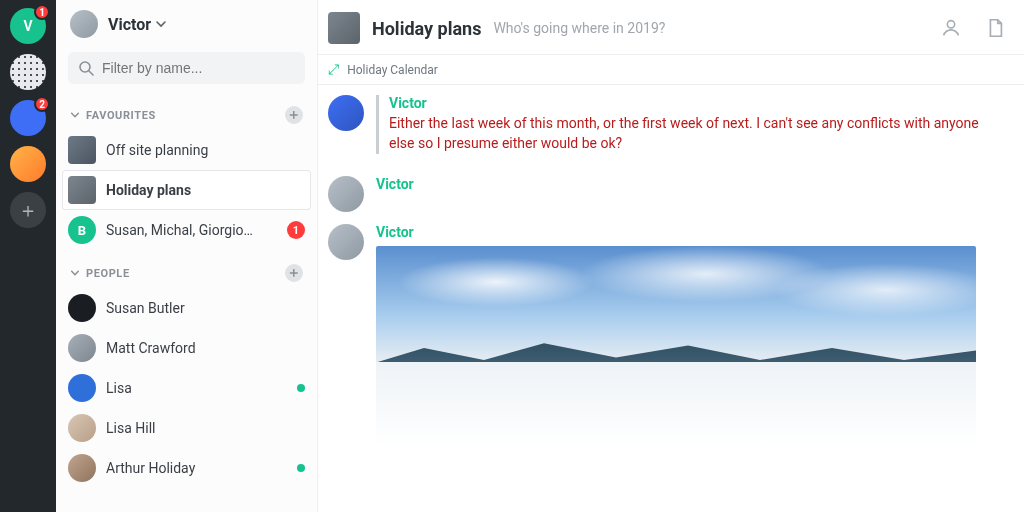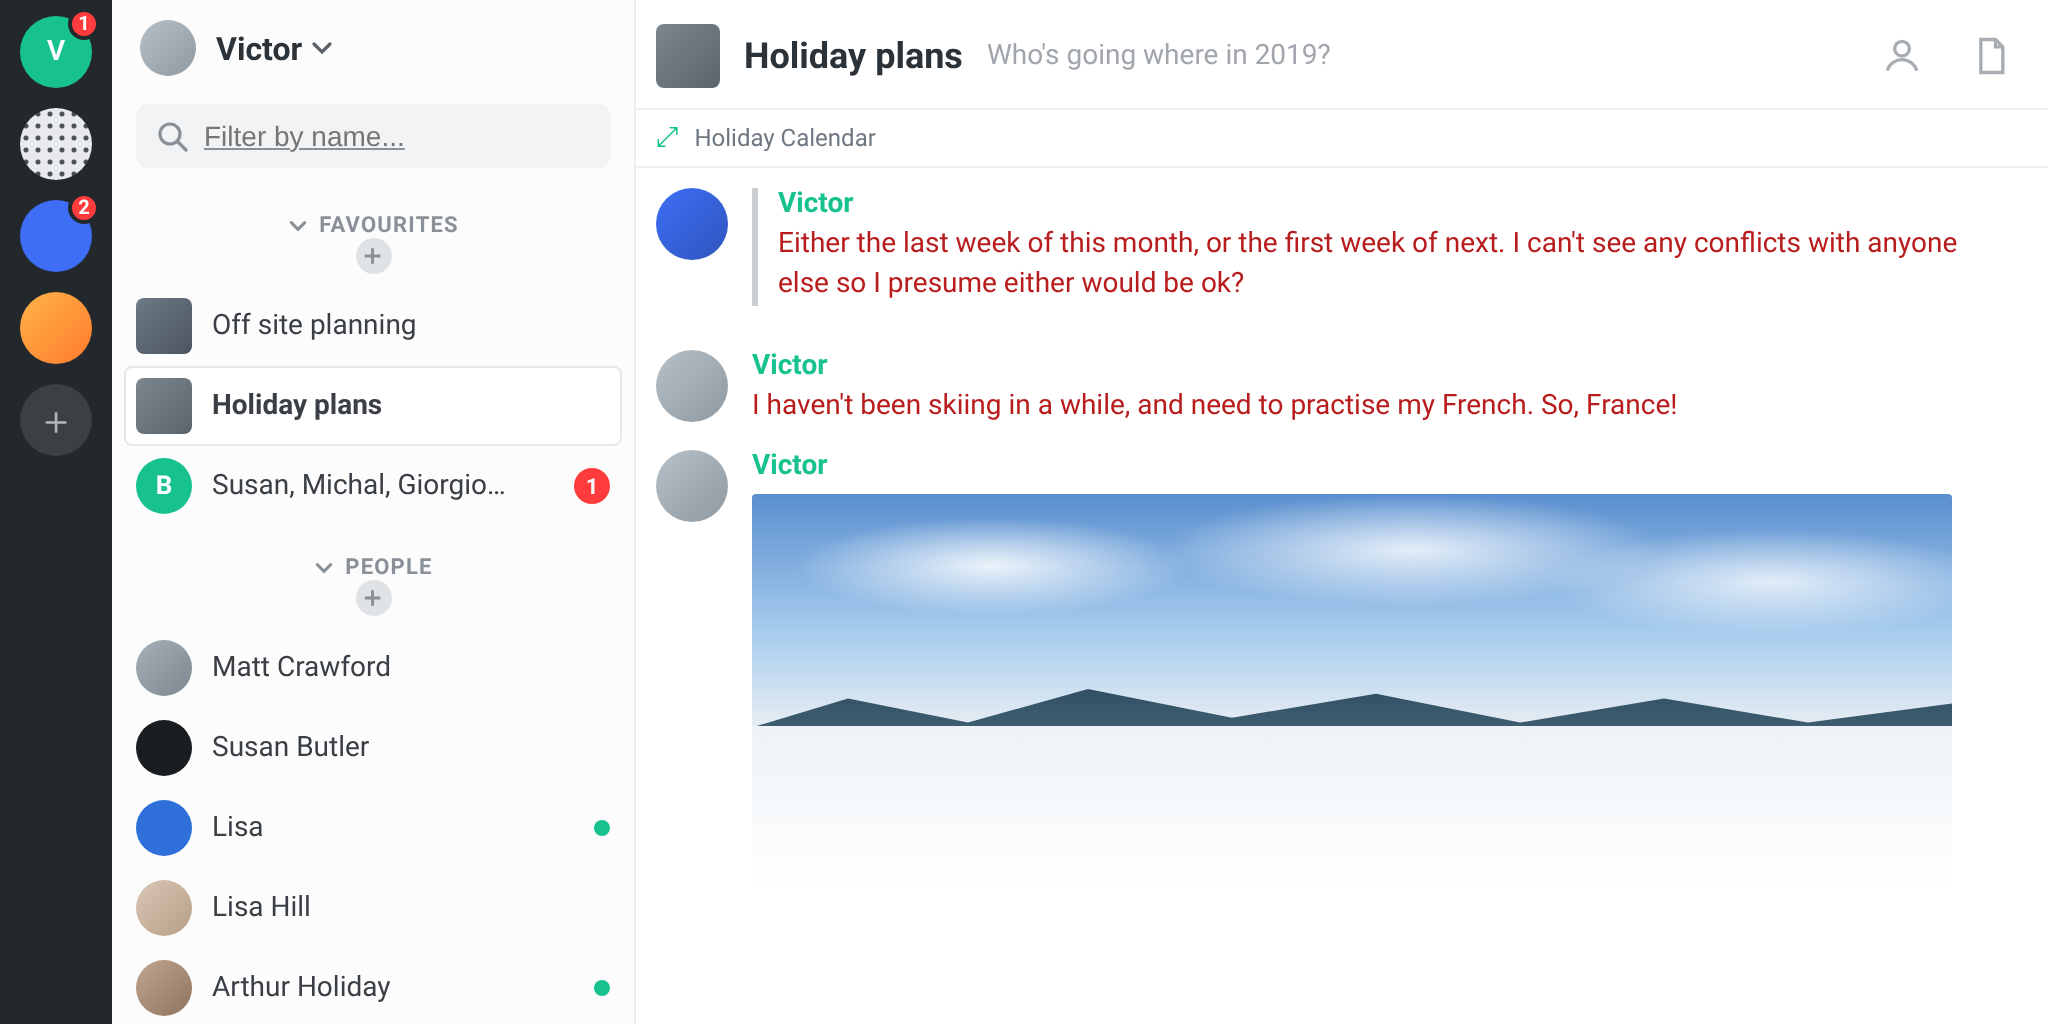--- a/index.html
+++ b/index.html
@@ -84,7 +84,6 @@
     padding: 8px 10px;
     gap: 8px;
     color: #8a9097;
-    text-decoration: underline;
   }
   .sb-search input {
     border: none; background: transparent; outline: none;

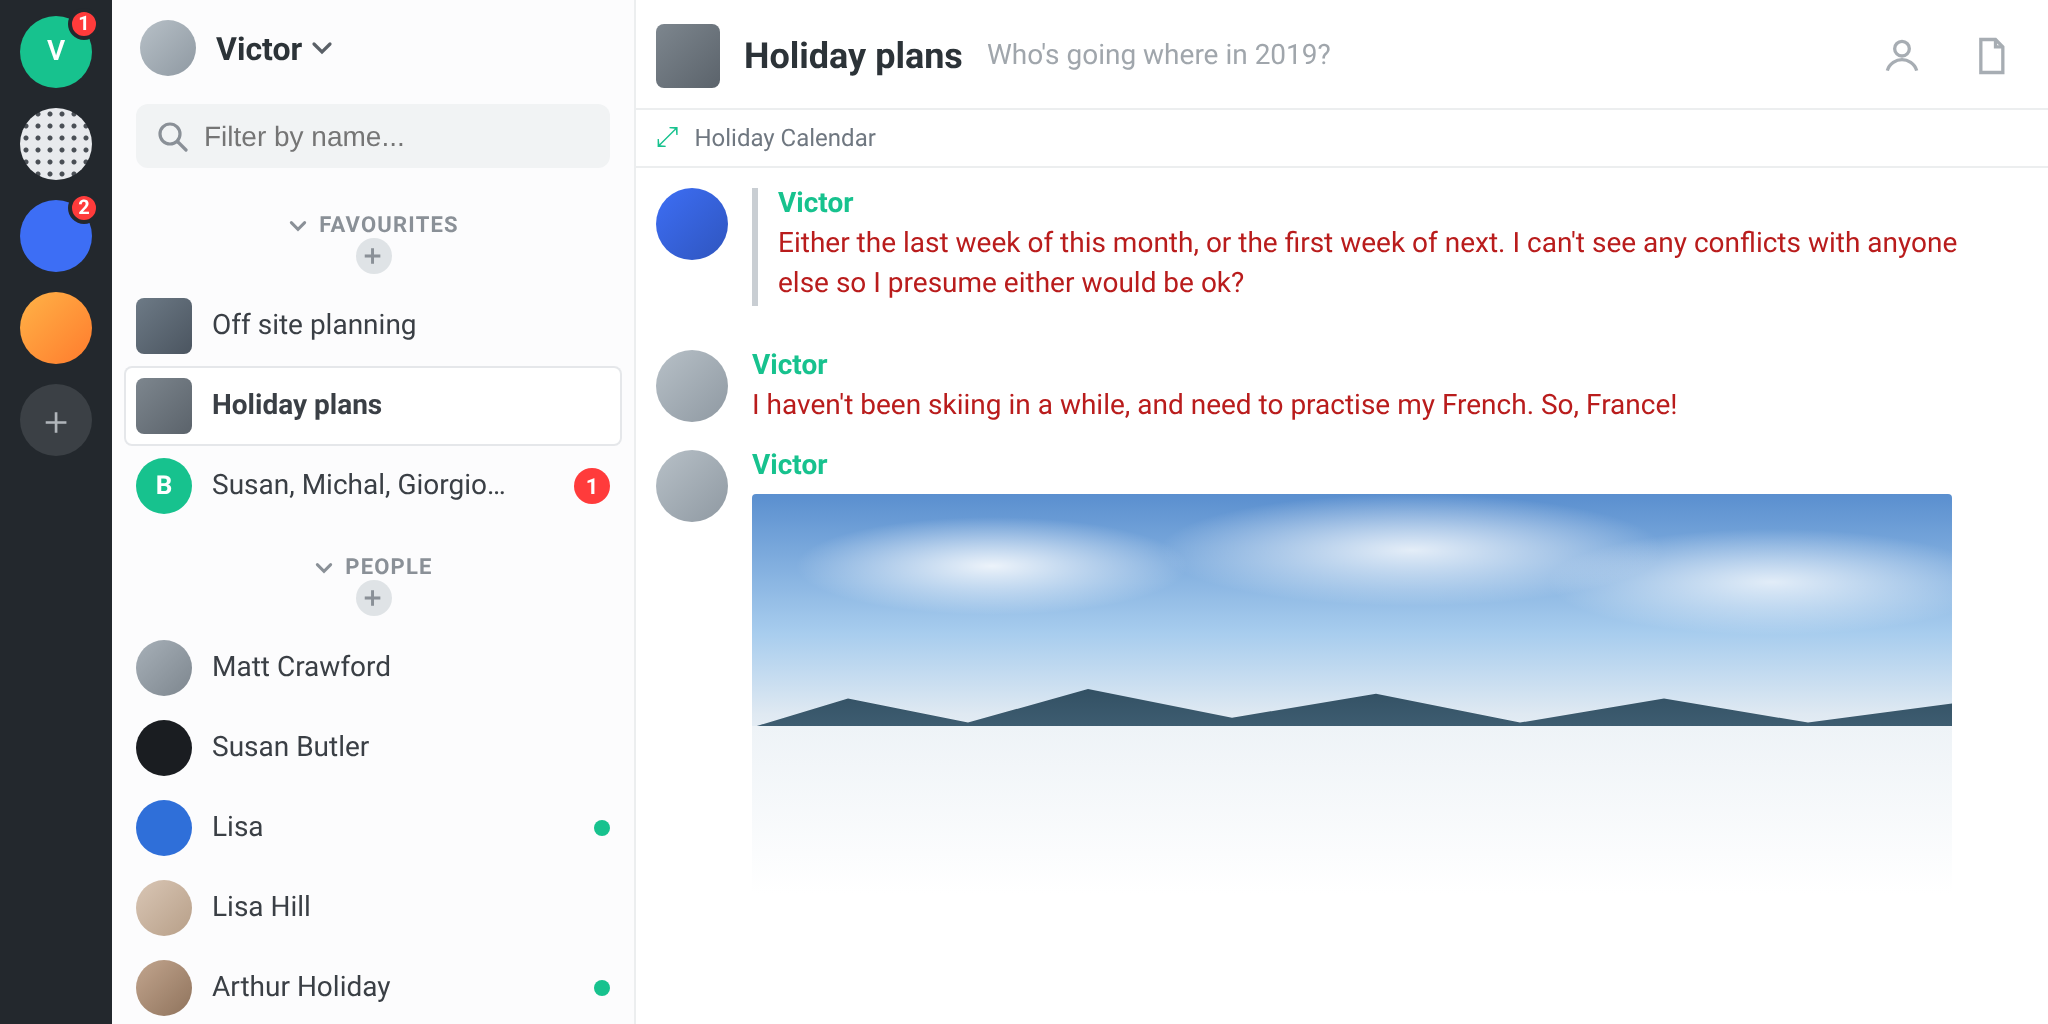--- a/index.html
+++ b/index.html
@@ -95,7 +95,7 @@
     display: flex; align-items: center; justify-content: space-between;
     padding: 14px 14px 6px 14px;
     color: #8a9097;
-    font-size: 11px; letter-spacing: .6px; font-weight: 700; flex-direction: column;
+    font-size: 11px; letter-spacing: .6px; font-weight: 700;
   }
   .sb-section-h .left { display: flex; align-items: center; gap: 6px; cursor: pointer; }
   .sb-section-h .plus { width: 18px; height: 18px; border-radius: 50%; background: #dfe3e6; color: #8a9097; display: flex; align-items: center; justify-content: center; font-size: 14px; cursor: pointer; }

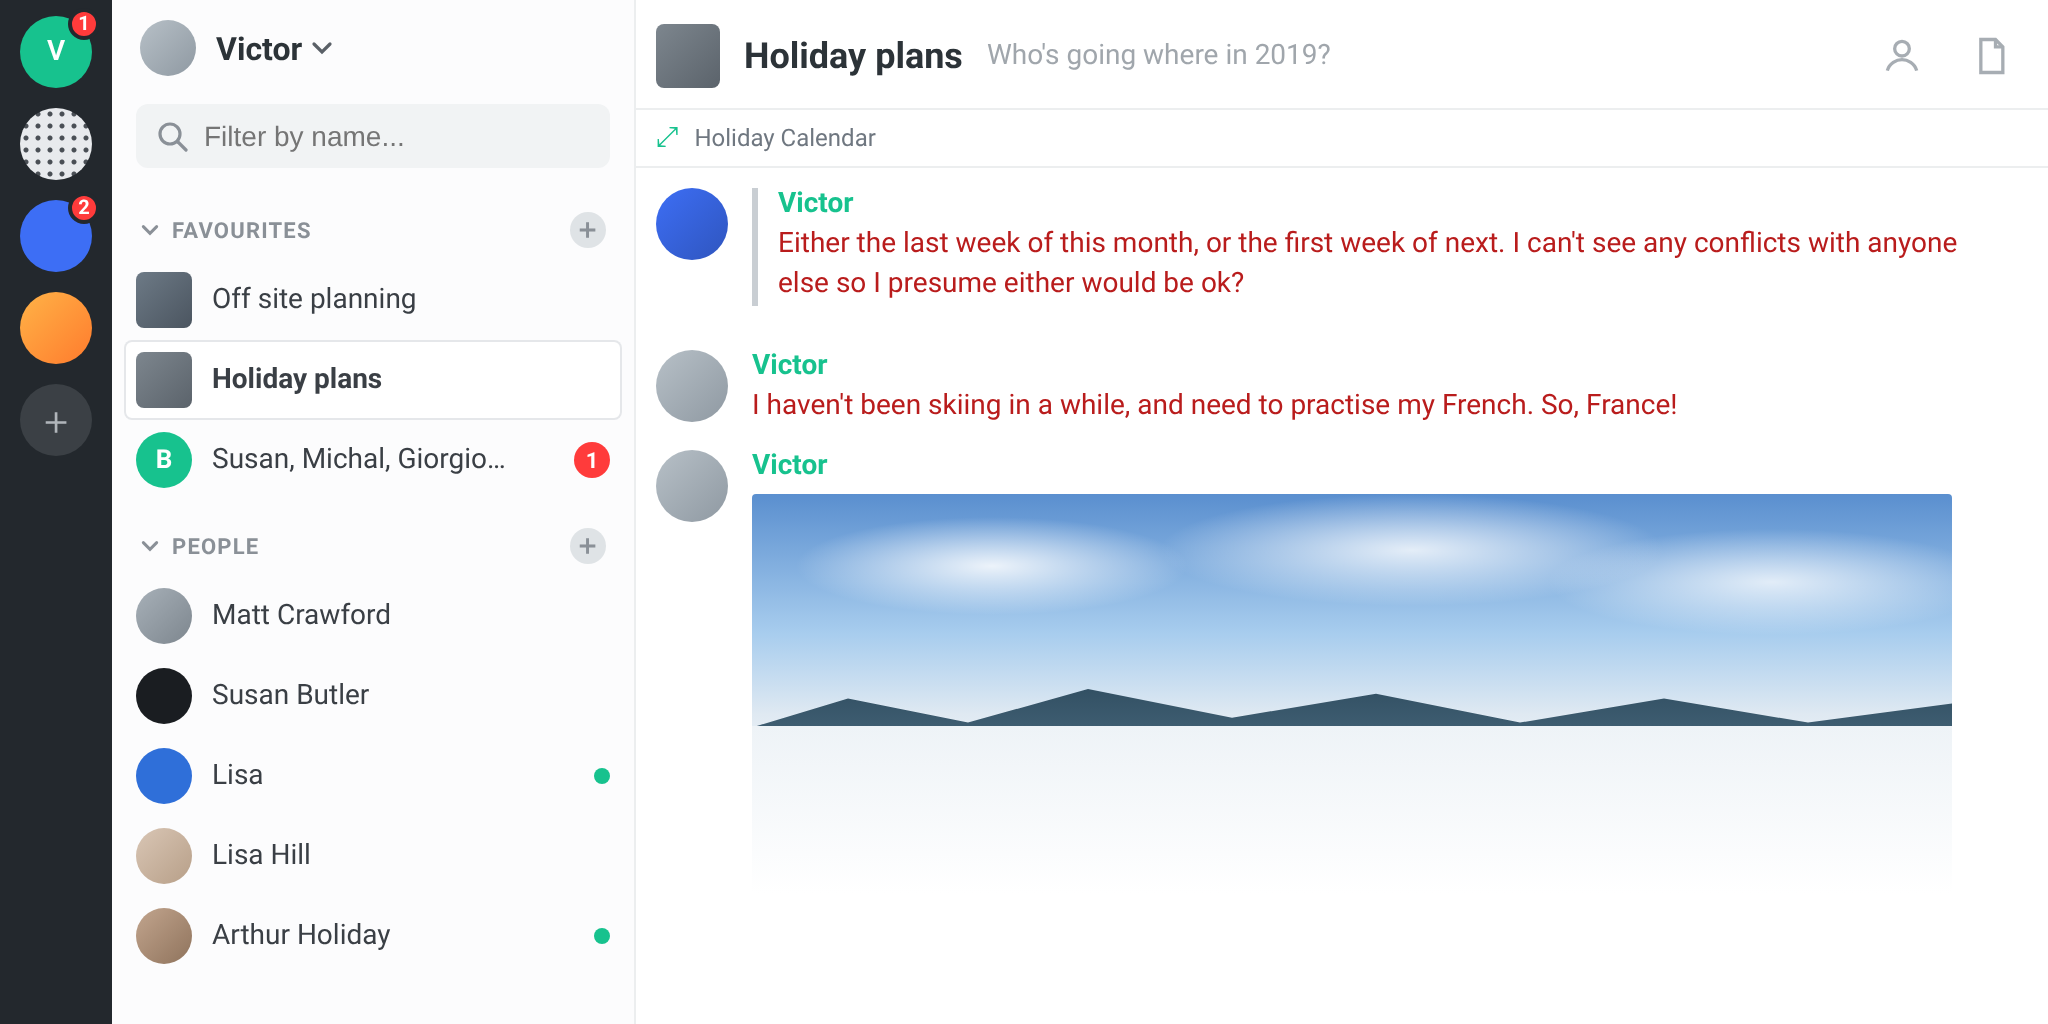--- a/index.html
+++ b/index.html
@@ -323,7 +323,6 @@
       <div class="ava" style="background:linear-gradient(135deg,#b7c0c7,#8f99a2)"></div>
       <div class="body">
         <div class="author">Victor</div>
-        <div class="text">I haven't been skiing in a while, and need to practise my French. So, France!</div>
       </div>
     </div>
 

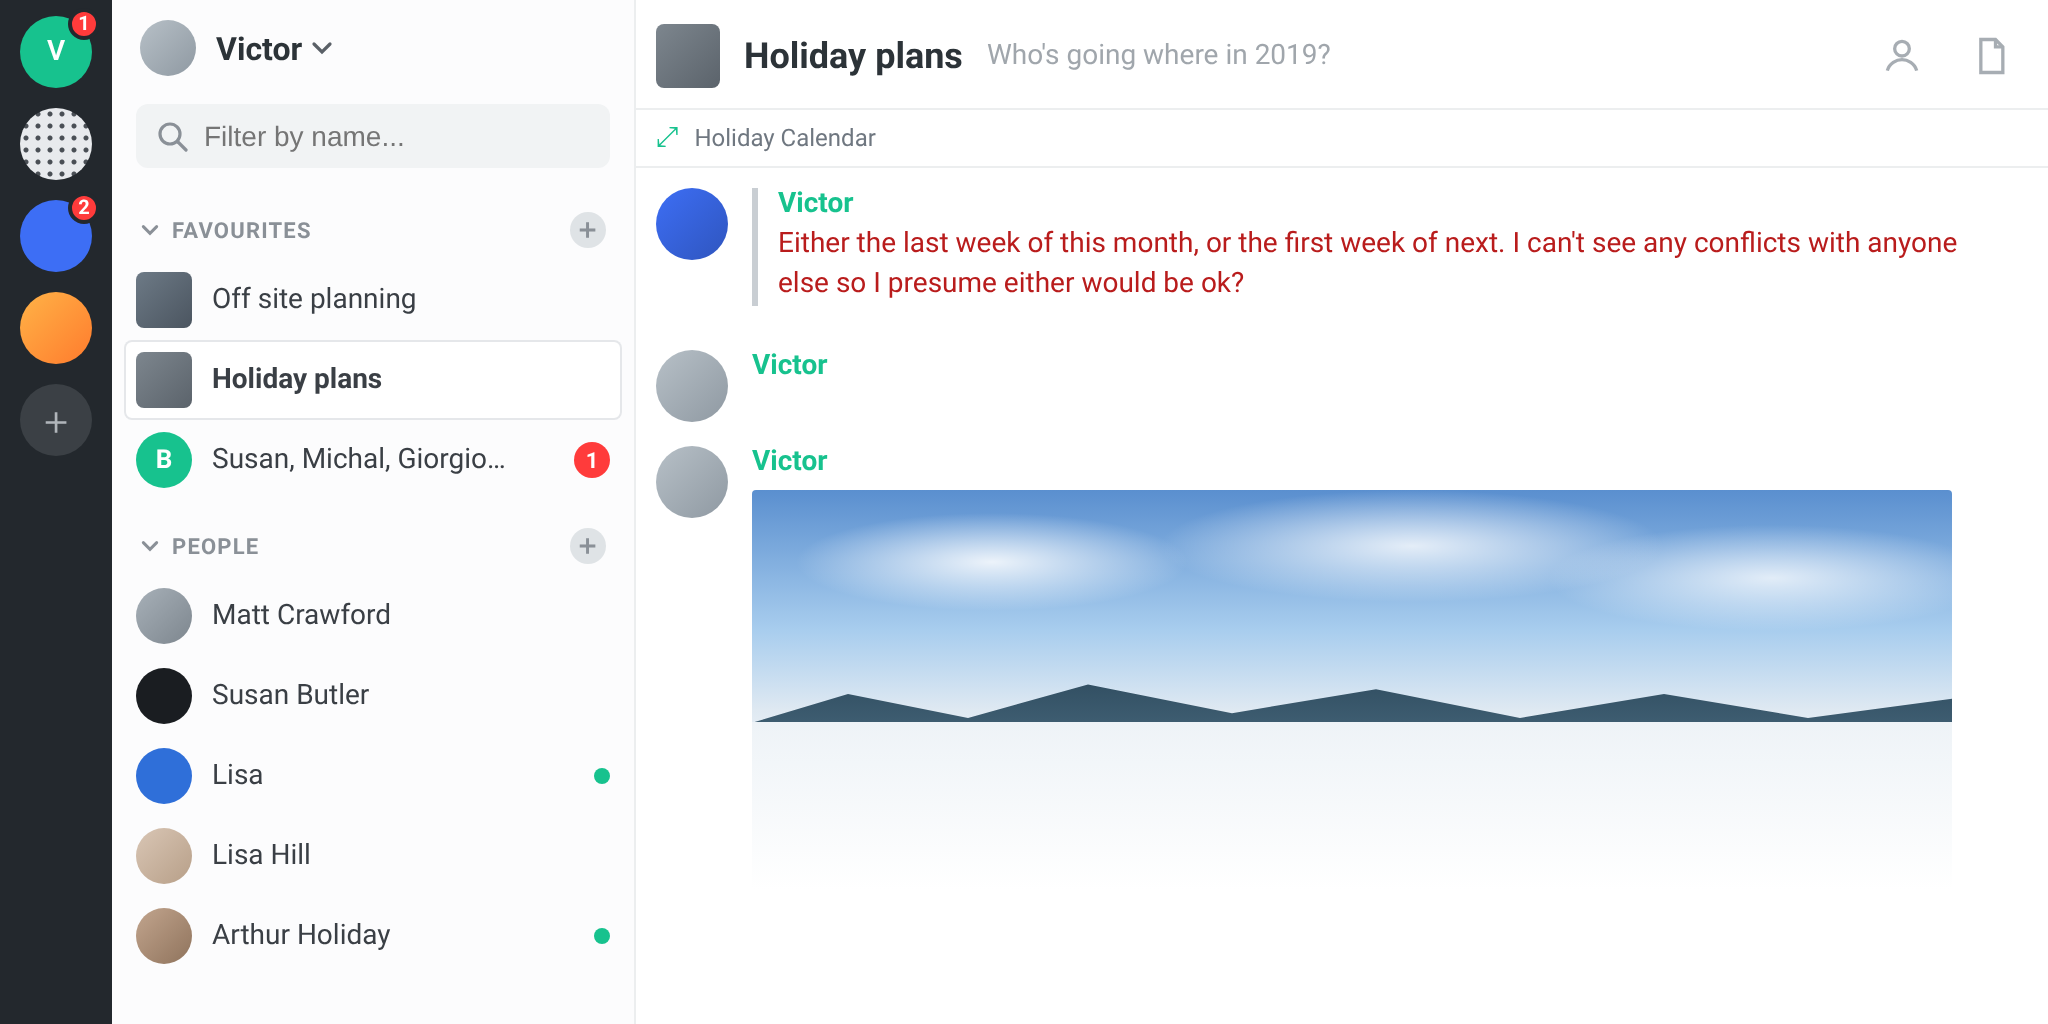--- a/index.html
+++ b/index.html
@@ -263,12 +263,12 @@
   </div>
 
   <div class="sb-item">
+    <div class="sq" style="background:#1a1d21"></div>
+    <div class="label">Susan Butler</div>
+  </div>
+  <div class="sb-item">
     <div class="sq" style="background:linear-gradient(135deg,#a7b0b8,#7d868e)"></div>
     <div class="label">Matt Crawford</div>
-  </div>
-  <div class="sb-item">
-    <div class="sq" style="background:#1a1d21"></div>
-    <div class="label">Susan Butler</div>
   </div>
   <div class="sb-item">
     <div class="sq" style="background:#2f6fd9"></div>

